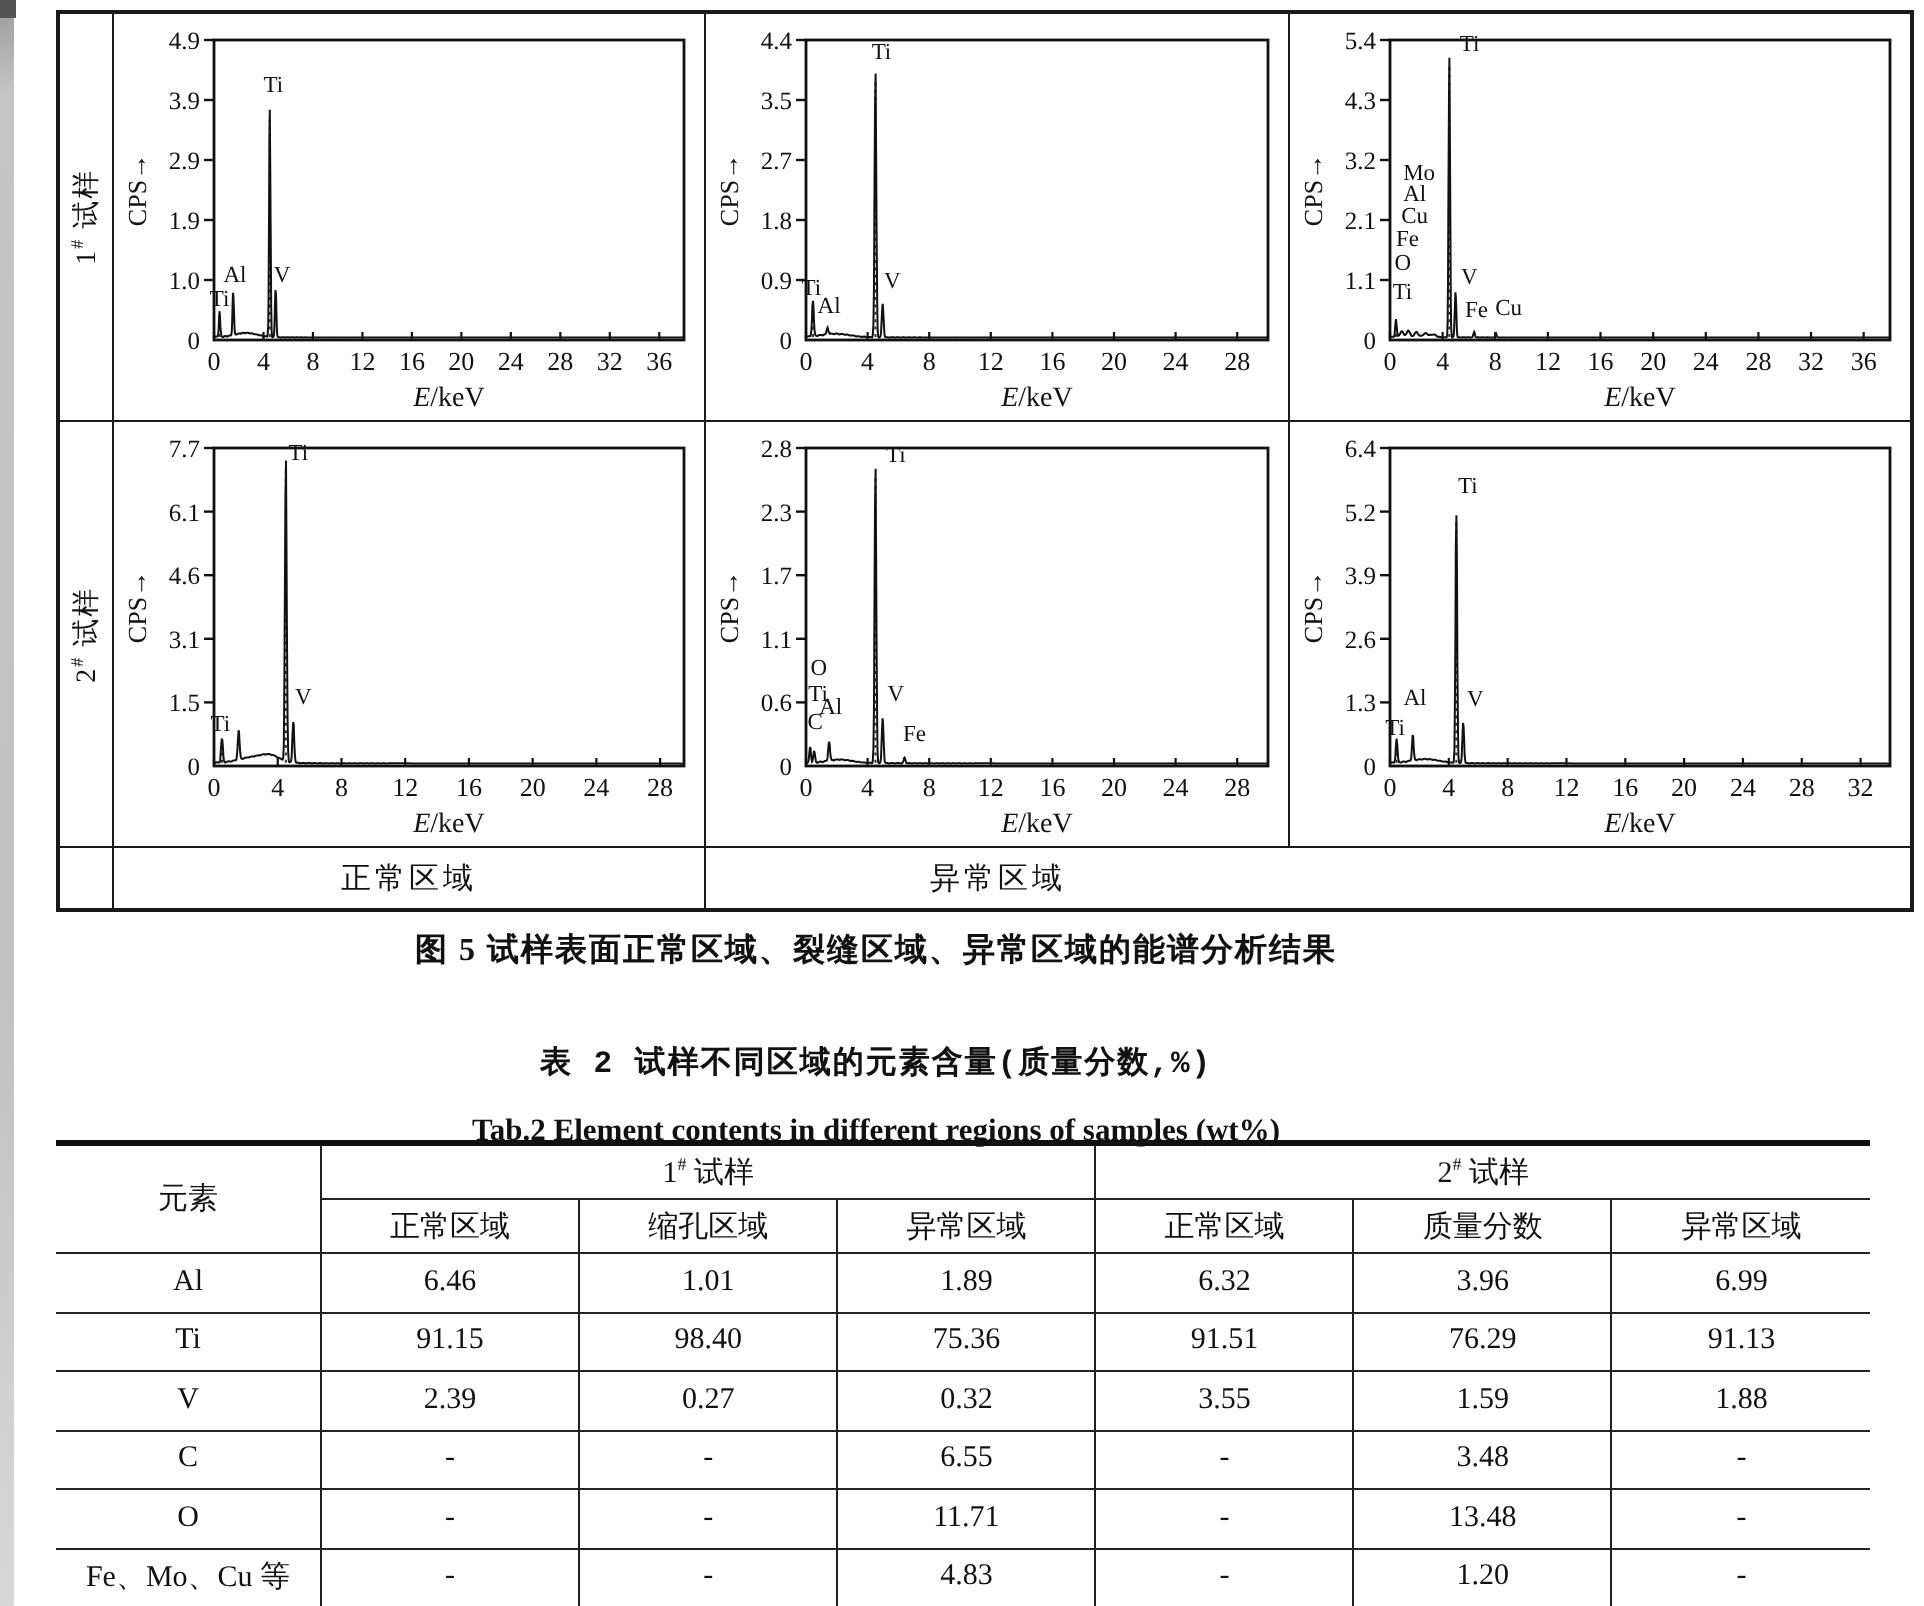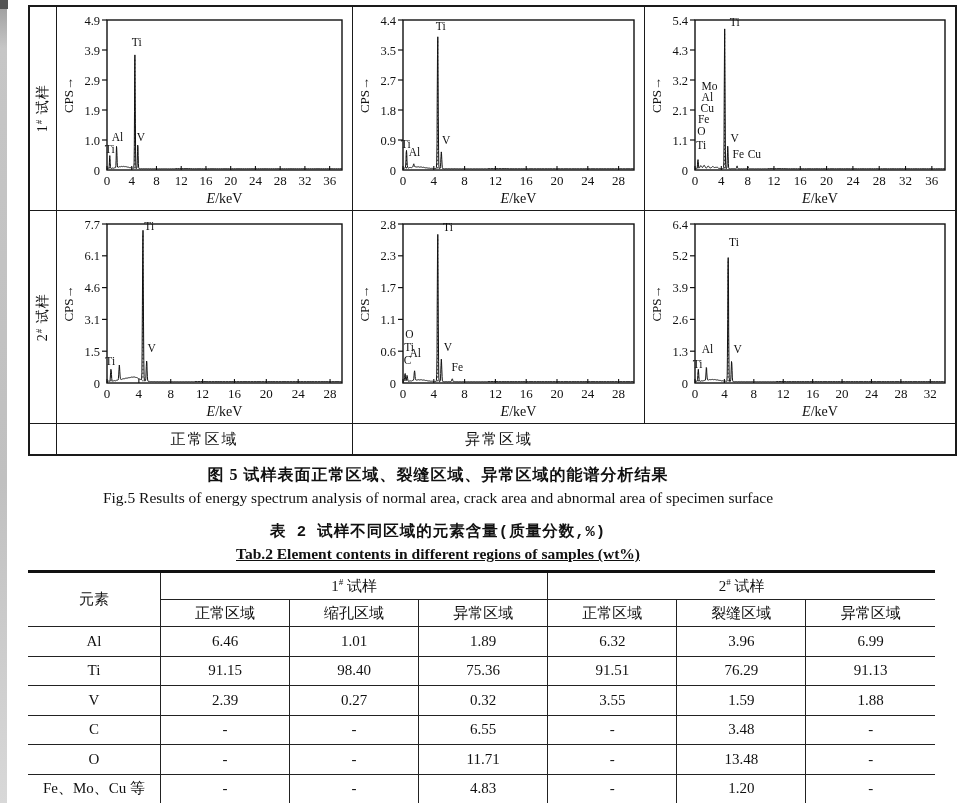--- a/index.html
+++ b/index.html
@@ -329,7 +329,6 @@
   </div>
 
   <div class="cap cap-cn">图 5  试样表面正常区域、裂缝区域、异常区域的能谱分析结果</div>
-  <div class="cap cap-en">Fig.5  Results of energy spectrum analysis of normal area, crack area and abnormal area of specimen surface</div>
 
   <div class="cap ttl-cn">表 2  试样不同区域的元素含量(质量分数,%)</div>
   <div class="cap ttl-en">Tab.2  Element contents in different regions of samples (wt%)</div>

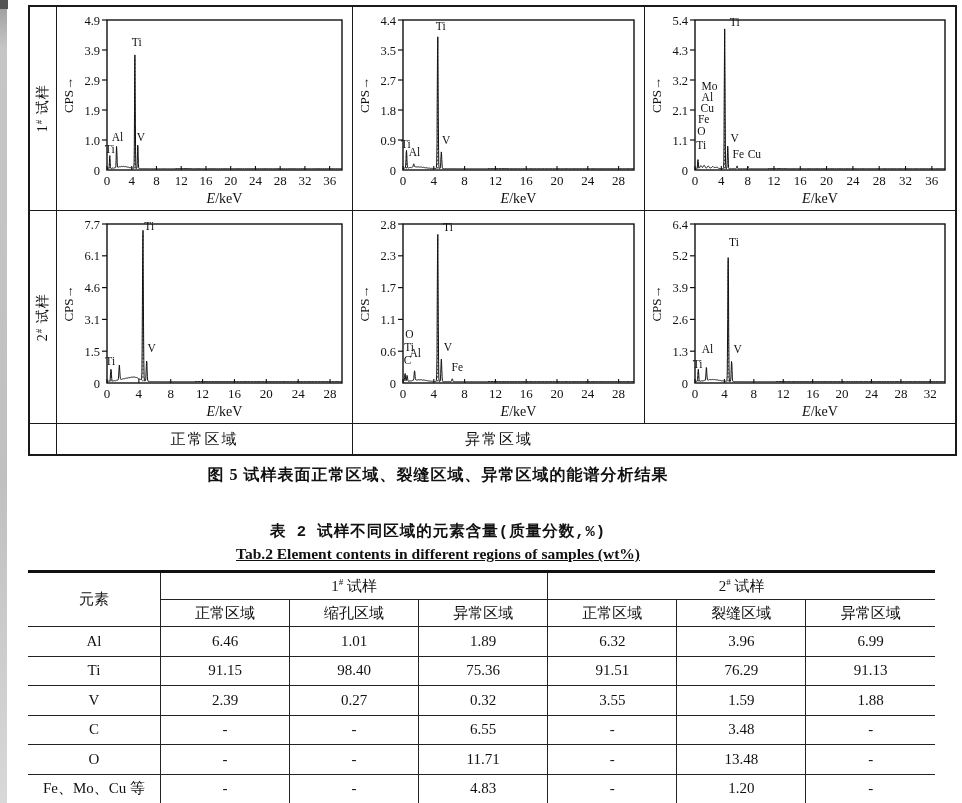--- a/index.html
+++ b/index.html
@@ -29,7 +29,7 @@
   .cap-cn{top:465px;font-size:16px;font-weight:bold;letter-spacing:1px;}
   .cap-en{top:489px;font-size:15.5px;}
   .ttl-cn{top:521px;font-size:15.5px;font-weight:bold;letter-spacing:1px;font-family:Liberation Mono, monospace;}
-  .ttl-en{top:545px;font-size:15.5px;font-weight:bold;text-decoration:underline;}
+  .ttl-en{top:557px;font-size:15.5px;font-weight:bold;text-decoration:underline;}
 
   
   .etable{position:absolute;left:28px;top:570px;width:907px;border-collapse:collapse;

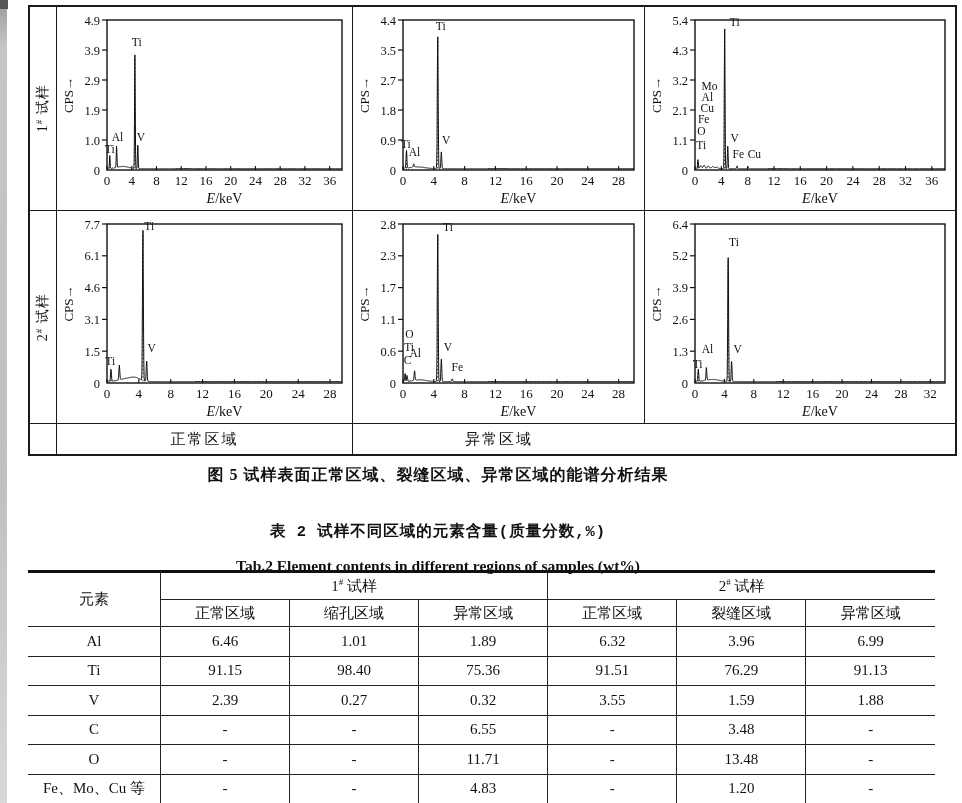--- a/index.html
+++ b/index.html
@@ -345,7 +345,7 @@
           <th>缩孔区域</th>
           <th>异常区域</th>
           <th>正常区域</th>
-          <th>裂缝区域</th>
+          <th>质量分数</th>
           <th>异常区域</th>
         </tr>
       </thead>

